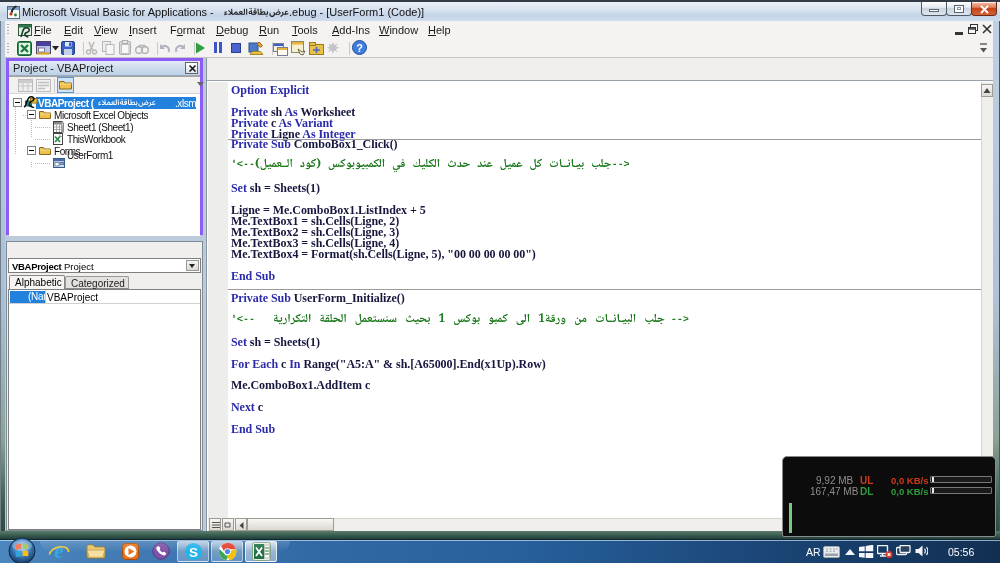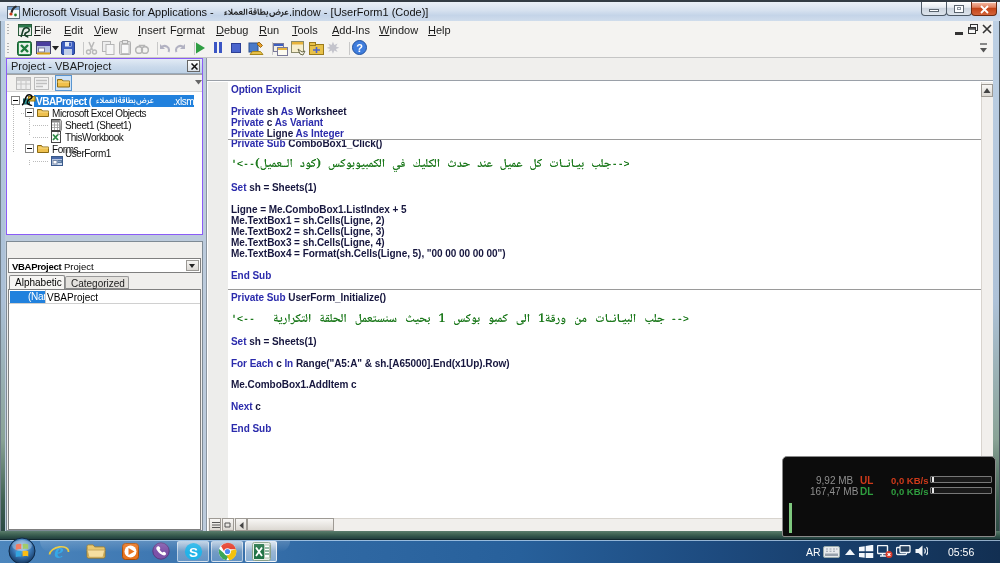--- a/index.html
+++ b/index.html
@@ -74,7 +74,7 @@
     <div class="abs" style="left:224px;top:1.5px"><svg style="" width="65" height="17.8" viewBox="0 0 252 69">
             <path d="M99 16h3v1h-3zM105 16h3v1h-3zM99 17h4v1h-4zM104 17h4v1h-4zM116 17h3v1h-3zM121 17h3v1h-3zM28 18h4v1h-4zM77 18h4v1h-4zM86 18h3v1h-3zM99 18h4v1h-4zM104 18h4v1h-4zM116 18h4v1h-4zM121 18h4v1h-4zM130 18h4v1h-4zM141 18h4v1h-4zM28 19h4v1h-4zM77 19h4v1h-4zM86 19h4v1h-4zM100 19h2v1h-2zM105 19h2v1h-2zM116 19h4v1h-4zM121 19h4v1h-4zM130 19h4v1h-4zM141 19h4v1h-4zM28 20h4v1h-4zM77 20h4v1h-4zM86 20h4v1h-4zM117 20h2v1h-2zM122 20h2v1h-2zM130 20h4v1h-4zM141 20h4v1h-4zM28 21h4v1h-4zM77 21h4v1h-4zM86 21h4v1h-4zM130 21h4v1h-4zM141 21h4v1h-4zM210 21h3v1h-3zM28 22h4v1h-4zM77 22h4v1h-4zM86 22h4v1h-4zM130 22h4v1h-4zM141 22h4v1h-4zM209 22h5v1h-5zM18 23h1v1h-1zM28 23h4v1h-4zM77 23h4v1h-4zM86 23h4v1h-4zM130 23h4v1h-4zM141 23h4v1h-4zM210 23h3v1h-3zM17 24h3v1h-3zM28 24h4v1h-4zM77 24h4v1h-4zM86 24h4v1h-4zM104 24h4v1h-4zM118 24h5v1h-5zM130 24h4v1h-4zM141 24h4v1h-4zM210 24h3v1h-3zM16 25h5v1h-5zM28 25h4v1h-4zM77 25h4v1h-4zM86 25h4v1h-4zM104 25h4v1h-4zM117 25h7v1h-7zM130 25h4v1h-4zM141 25h4v1h-4zM17 26h5v1h-5zM28 26h4v1h-4zM77 26h4v1h-4zM86 26h4v1h-4zM103 26h5v1h-5zM116 26h9v1h-9zM130 26h4v1h-4zM141 26h4v1h-4zM242 26h3v1h-3zM18 27h5v1h-5zM28 27h4v1h-4zM65 27h3v1h-3zM77 27h4v1h-4zM86 27h4v1h-4zM100 27h8v1h-8zM115 27h10v1h-10zM130 27h4v1h-4zM141 27h4v1h-4zM168 27h1v1h-1zM240 27h7v1h-7zM19 28h5v1h-5zM29 28h3v1h-3zM61 28h9v1h-9zM77 28h4v1h-4zM86 28h4v1h-4zM99 28h9v1h-9zM115 28h4v1h-4zM122 28h4v1h-4zM131 28h3v1h-3zM141 28h4v1h-4zM152 28h4v1h-4zM166 28h4v1h-4zM211 28h4v1h-4zM238 28h9v1h-9zM5 29h6v1h-6zM20 29h5v1h-5zM29 29h3v1h-3zM44 29h5v1h-5zM60 29h11v1h-11zM77 29h4v1h-4zM86 29h4v1h-4zM97 29h11v1h-11zM114 29h4v1h-4zM122 29h4v1h-4zM131 29h3v1h-3zM141 29h4v1h-4zM149 29h9v1h-9zM166 29h4v1h-4zM208 29h9v1h-9zM237 29h10v1h-10zM3 30h8v1h-8zM21 30h5v1h-5zM28 30h5v1h-5zM43 30h7v1h-7zM59 30h13v1h-13zM77 30h4v1h-4zM86 30h4v1h-4zM97 30h5v1h-5zM105 30h3v1h-3zM114 30h4v1h-4zM123 30h3v1h-3zM131 30h4v1h-4zM141 30h4v1h-4zM147 30h12v1h-12zM166 30h4v1h-4zM206 30h12v1h-12zM227 30h1v1h-1zM237 30h5v1h-5zM3 31h8v1h-8zM22 31h5v1h-5zM28 31h5v1h-5zM42 31h9v1h-9zM58 31h4v1h-4zM68 31h4v1h-4zM77 31h4v1h-4zM86 31h4v1h-4zM96 31h4v1h-4zM105 31h4v1h-4zM114 31h4v1h-4zM123 31h3v1h-3zM131 31h4v1h-4zM141 31h4v1h-4zM146 31h14v1h-14zM166 31h4v1h-4zM205 31h14v1h-14zM225 31h4v1h-4zM236 31h5v1h-5zM2 32h6v1h-6zM9 32h1v1h-1zM23 32h10v1h-10zM41 32h11v1h-11zM58 32h4v1h-4zM68 32h4v1h-4zM77 32h4v1h-4zM86 32h4v1h-4zM96 32h4v1h-4zM105 32h4v1h-4zM114 32h6v1h-6zM121 32h6v1h-6zM131 32h4v1h-4zM141 32h11v1h-11zM155 32h5v1h-5zM167 32h4v1h-4zM192 32h4v1h-4zM204 32h7v1h-7zM213 32h6v1h-6zM225 32h4v1h-4zM236 32h4v1h-4zM2 33h4v1h-4zM24 33h9v1h-9zM41 33h4v1h-4zM48 33h4v1h-4zM59 33h5v1h-5zM68 33h4v1h-4zM78 33h3v1h-3zM86 33h4v1h-4zM95 33h4v1h-4zM105 33h4v1h-4zM114 33h13v1h-13zM131 33h4v1h-4zM141 33h9v1h-9zM156 33h4v1h-4zM167 33h4v1h-4zM192 33h4v1h-4zM203 33h6v1h-6zM215 33h4v1h-4zM225 33h5v1h-5zM236 33h4v1h-4zM2 34h4v1h-4zM25 34h8v1h-8zM40 34h4v1h-4zM48 34h5v1h-5zM59 34h6v1h-6zM67 34h4v1h-4zM78 34h3v1h-3zM86 34h4v1h-4zM96 34h4v1h-4zM105 34h4v1h-4zM115 34h11v1h-11zM131 34h4v1h-4zM141 34h7v1h-7zM157 34h3v1h-3zM167 34h4v1h-4zM192 34h4v1h-4zM202 34h5v1h-5zM215 34h4v1h-4zM226 34h4v1h-4zM236 34h4v1h-4zM2 35h4v1h-4zM25 35h8v1h-8zM39 35h5v1h-5zM49 35h4v1h-4zM60 35h11v1h-11zM78 35h3v1h-3zM86 35h4v1h-4zM96 35h6v1h-6zM104 35h5v1h-5zM116 35h10v1h-10zM131 35h4v1h-4zM141 35h6v1h-6zM156 35h4v1h-4zM167 35h4v1h-4zM177 35h3v1h-3zM193 35h4v1h-4zM201 35h5v1h-5zM215 35h4v1h-4zM226 35h4v1h-4zM237 35h4v1h-4zM2 36h4v1h-4zM25 36h8v1h-8zM39 36h5v1h-5zM49 36h5v1h-5zM61 36h9v1h-9zM78 36h3v1h-3zM86 36h4v1h-4zM96 36h13v1h-13zM122 36h4v1h-4zM131 36h4v1h-4zM141 36h5v1h-5zM156 36h4v1h-4zM167 36h4v1h-4zM177 36h4v1h-4zM193 36h4v1h-4zM200 36h5v1h-5zM215 36h4v1h-4zM226 36h5v1h-5zM237 36h6v1h-6zM246 36h3v1h-3zM3 37h4v1h-4zM9 37h4v1h-4zM23 37h10v1h-10zM38 37h7v1h-7zM49 37h6v1h-6zM62 37h7v1h-7zM77 37h4v1h-4zM86 37h4v1h-4zM97 37h13v1h-13zM121 37h5v1h-5zM131 37h4v1h-4zM141 37h4v1h-4zM154 37h6v1h-6zM166 37h5v1h-5zM177 37h4v1h-4zM193 37h5v1h-5zM200 37h4v1h-4zM214 37h5v1h-5zM227 37h4v1h-4zM238 37h12v1h-12zM4 38h9v1h-9zM17 38h30v1h-30zM49 38h32v1h-32zM86 38h4v1h-4zM98 38h27v1h-27zM131 38h39v1h-39zM177 38h3v1h-3zM193 38h11v1h-11zM210 38h8v1h-8zM227 38h23v1h-23zM3 39h11v1h-11zM17 39h11v1h-11zM29 39h12v1h-12zM42 39h39v1h-39zM86 39h4v1h-4zM106 39h18v1h-18zM131 39h39v1h-39zM176 39h4v1h-4zM193 39h24v1h-24zM226 39h22v1h-22zM1 40h11v1h-11zM17 40h9v1h-9zM30 40h11v1h-11zM43 40h37v1h-37zM86 40h4v1h-4zM106 40h17v1h-17zM132 40h37v1h-37zM176 40h4v1h-4zM193 40h23v1h-23zM226 40h20v1h-20zM1 41h8v1h-8zM17 41h7v1h-7zM31 41h8v1h-8zM45 41h6v1h-6zM53 41h8v1h-8zM68 41h11v1h-11zM86 41h4v1h-4zM108 41h13v1h-13zM134 41h20v1h-20zM158 41h9v1h-9zM176 41h4v1h-4zM193 41h4v1h-4zM199 41h14v1h-14zM226 41h4v1h-4zM231 41h11v1h-11zM1 42h5v1h-5zM176 42h4v1h-4zM193 42h4v1h-4zM225 42h4v1h-4zM1 43h2v1h-2zM176 43h5v1h-5zM192 43h5v1h-5zM224 43h5v1h-5zM177 44h5v1h-5zM191 44h5v1h-5zM222 44h6v1h-6zM165 45h2v1h-2zM177 45h7v1h-7zM188 45h8v1h-8zM220 45h7v1h-7zM165 46h3v1h-3zM178 46h17v1h-17zM219 46h7v1h-7zM164 47h4v1h-4zM179 47h15v1h-15zM219 47h6v1h-6zM165 48h3v1h-3zM181 48h11v1h-11zM219 48h4v1h-4zM184 49h5v1h-5z" fill="#151515"></path>
           </svg></div>
-    <div class="abs" style="left:289px;top:4px;font-size:11px;color:#111">.indow - [UserForm1 (Code)]</div>
+    <div class="abs" style="left:289px;top:4px;font-size:11px;color:#111">.ebug - [UserForm1 (Code)]</div>
     <div class="capbtn" id="btnmin">
           <div class="abs" style="left:7px;top:7px;width:10px;height:3px;background:#fbfdff;border:1px solid #5a646e"></div>
         </div>

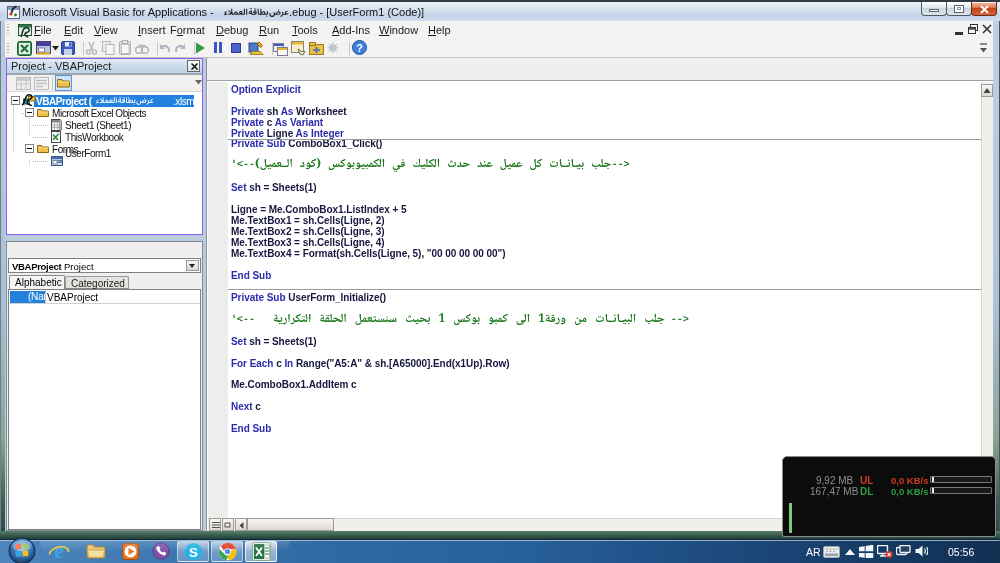--- a/index.html
+++ b/index.html
@@ -99,7 +99,7 @@
     <div class="mi" style="left:29px"><u>F</u>ile</div>
         <div class="mi" style="left:59px"><u>E</u>dit</div>
         <div class="mi" style="left:89px"><u>V</u>iew</div>
-        <div class="mi" style="left:133px"><u>I</u>nsert</div>
+        <div class="mi" style="left:124px"><u>I</u>nsert</div>
         <div class="mi" style="left:165px">F<u>o</u>rmat</div>
         <div class="mi" style="left:211px"><u>D</u>ebug</div>
         <div class="mi" style="left:254px"><u>R</u>un</div>

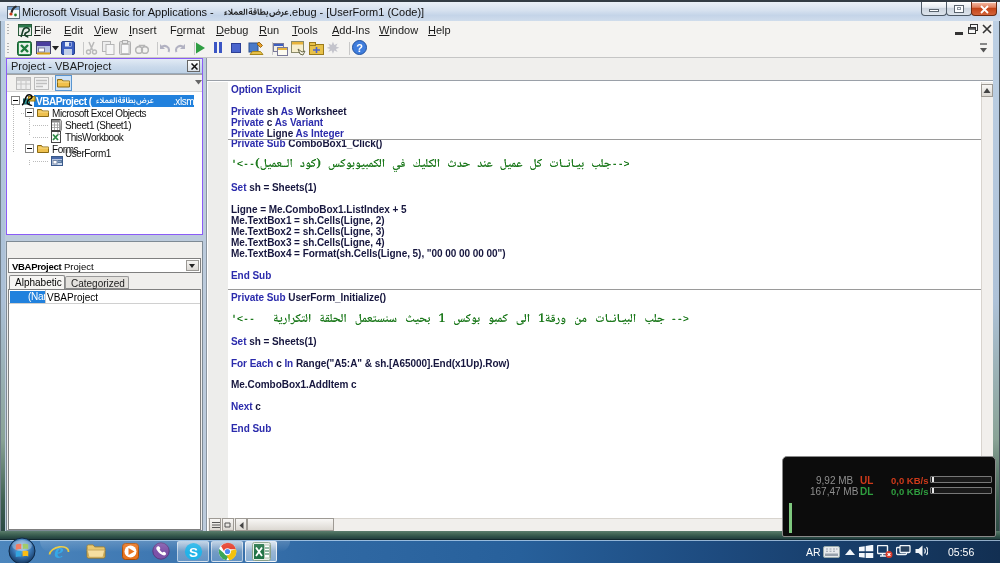--- a/index.html
+++ b/index.html
@@ -22,7 +22,7 @@
 #fleft{position:absolute;left:0;top:21px;width:5px;height:510px;background:linear-gradient(180deg,#b9cce1 0%,#aabfd6 55%,#8aa396 82%,#3f6052 94%,#2c4a44 100%);border-left:1px solid #707e8a}
 #fright{position:absolute;left:993px;top:21px;width:7px;height:510px;background:linear-gradient(180deg,#bdd0e4 0%,#aec2d8 55%,#8aa396 82%,#3f6052 94%,#2c4a44 100%);border-right:1px solid #4a545c}
 #fbottom{position:absolute;left:0;top:531px;width:1000px;height:9px;background:linear-gradient(180deg,#5b7d6e 0%,#446757 35%,#2f5148 70%,#223e3e 100%);border-bottom:1px solid #12282c}
-#proj{position:absolute;left:1px;top:0px;width:197px;height:177px;background:#a3a3a3;border:1px solid #8b5cf6}
+#proj{position:absolute;left:1px;top:0px;width:197px;height:177px;background:#a3a3a3;border:3px solid #8b5cf6}
 .phead{position:absolute;left:0;top:0;width:100%;height:15px;background:linear-gradient(180deg,#e2ebf5 0%,#cbdaeb 55%,#bed2e6 100%);border-bottom:1px solid #9aaaba}
 .phead span{position:absolute;left:4px;top:1px;font-size:11px;color:#1c1c1c}
 .pclose{position:absolute;right:2px;top:1px;width:13px;height:12px;background:linear-gradient(180deg,#fff,#dce1e7);border:1px solid #666}

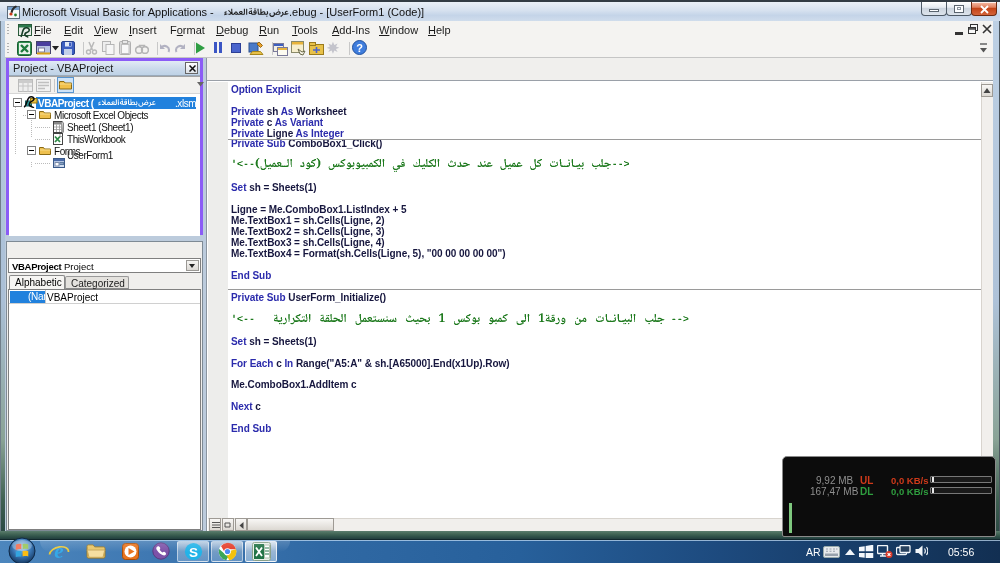--- a/index.html
+++ b/index.html
@@ -43,7 +43,7 @@
 .bigcombo span{position:absolute;left:4px;top:1.5px;font-size:10.5px;font-weight:bold;color:#000}
 .bigcombo .cbtn{top:1.5px;width:14px;height:13px}
 #margin{position:absolute;left:1px;top:24px;width:20px;height:436px;background:#ededeb}
-pre.codetext{position:absolute;left:24px;top:26.7px;font-family:Liberation Sans, sans-serif;font-size:10px;font-weight:bold;line-height:10.96px;letter-spacing:-0.05px;color:#16163e}
+pre.codetext{position:absolute;left:24px;top:26.7px;font-family:Liberation Serif, serif;font-size:12px;font-weight:bold;line-height:10.96px;letter-spacing:-0.05px;color:#16163e}
 pre.codetext .k{color:#2b2bac}
 .psep{position:absolute;left:21px;width:753px;height:1px;background:#9a9a9a}
 #vsb{position:absolute;left:774px;top:24px;width:12px;height:436px;background:#f1efec;border-left:1px solid #d8d4ce}

